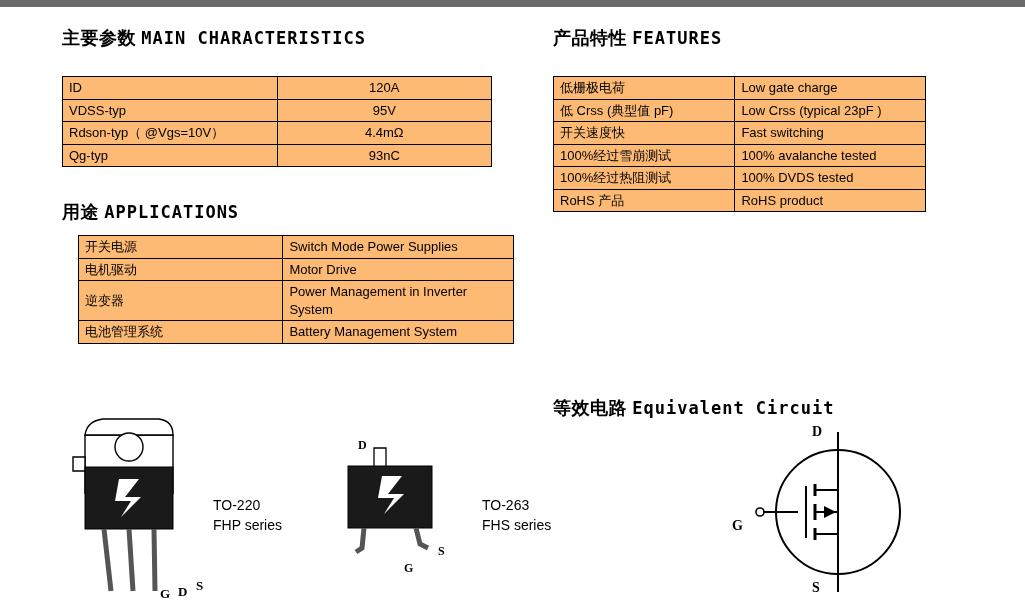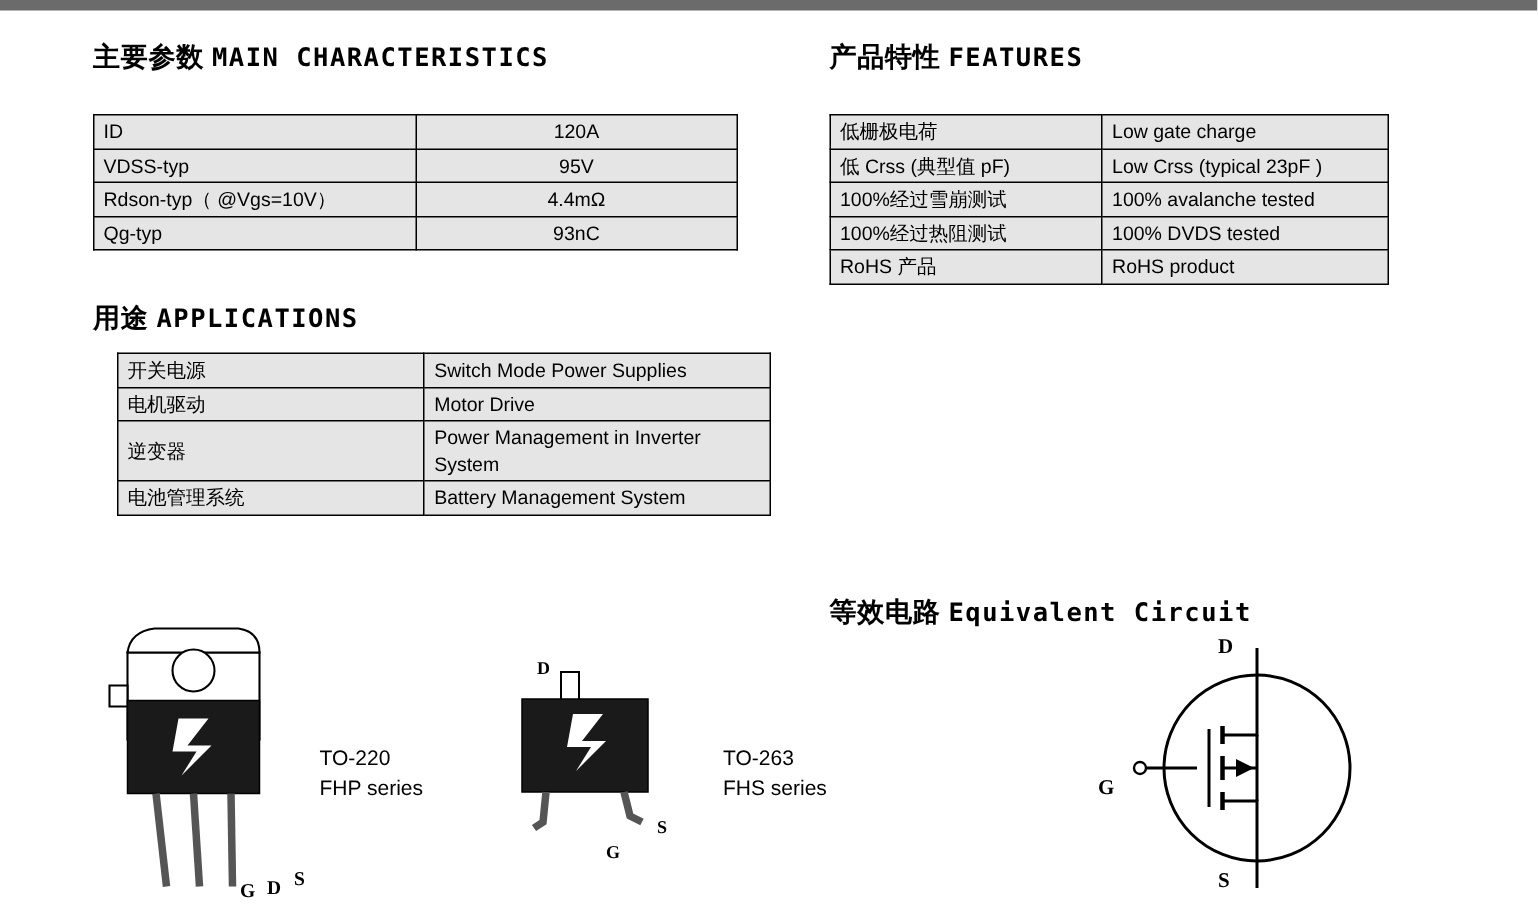--- a/index.html
+++ b/index.html
@@ -31,7 +31,7 @@
     position: absolute;
     border-collapse: collapse;
     font-size: 13px;
-    background: #e5e5e5;
+    background: #fdba74;
   }
   table.spec td {
     border: 1px solid #000;

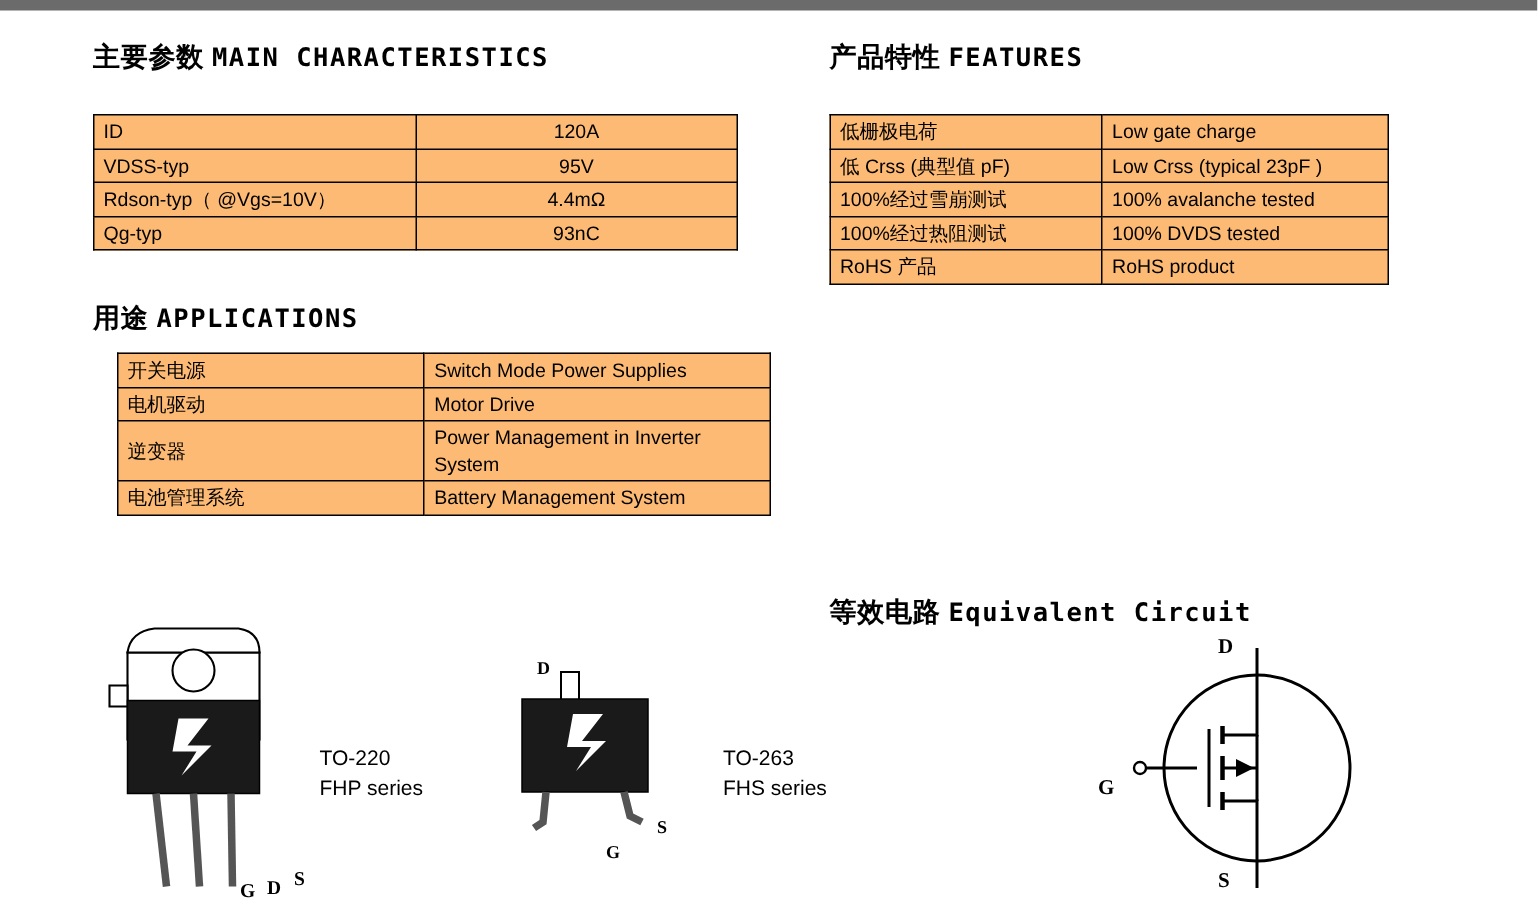--- a/index.html
+++ b/index.html
@@ -126,6 +126,10 @@
       <td>Low Crss (typical 23pF )</td>
     </tr>
     <tr>
+      <td class="cn-cell">开关速度快</td>
+      <td>Fast switching</td>
+    </tr>
+    <tr>
       <td class="cn-cell">100%经过雪崩测试</td>
       <td>100% avalanche tested</td>
     </tr>

